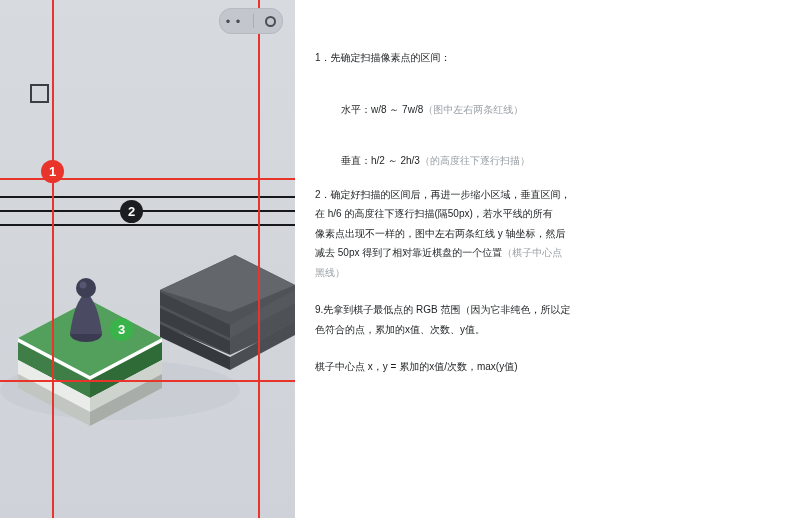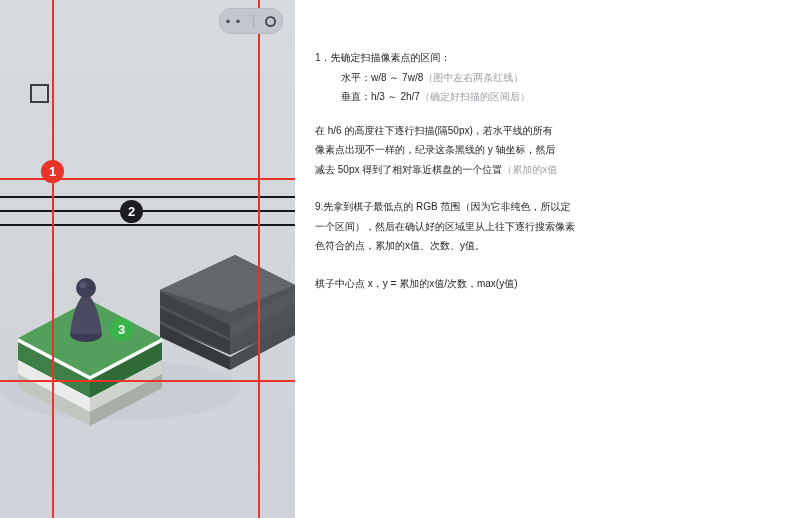--- a/index.html
+++ b/index.html
@@ -143,7 +143,7 @@
   }
   .para { margin: 0 0 18px 0; }
   .para.tight { margin-bottom: 14px; }
-  .indent { padding-left: 26px; }
+  .indent { padding-left: 26px; margin-top: 32px; }
   .muted { color: #9aa0a6; }
 </style>
 </head>

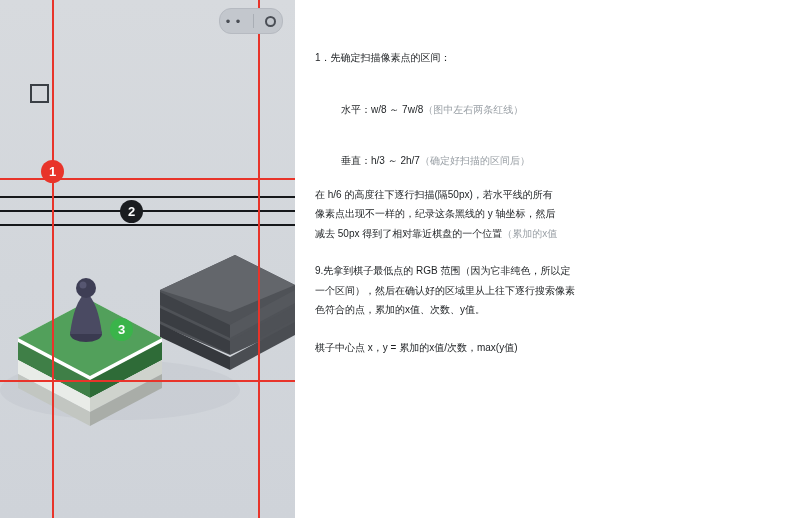--- a/index.html
+++ b/index.html
@@ -214,7 +214,7 @@
         <span>水平：w/8 ～ 7w/8</span><span class="muted">（图中左右两条红线）</span>
       </div>
       <div class="indent">
-        <span>垂直：h/3 ～ 2h/7</span><span class="muted">（确定好扫描的区间后）</span>
+        <span>垂直：h/2 ～ 2h/3</span><span class="muted">（确定好扫描的区间后）</span>
       </div>
     </div>
 

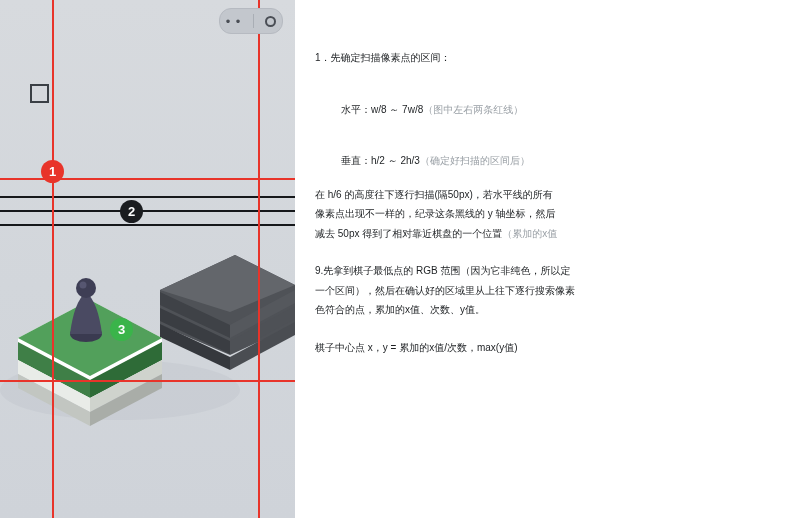--- a/index.html
+++ b/index.html
@@ -214,7 +214,7 @@
         <span>水平：w/8 ～ 7w/8</span><span class="muted">（图中左右两条红线）</span>
       </div>
       <div class="indent">
-        <span>垂直：h/2 ～ 2h/3</span><span class="muted">（确定好扫描的区间后）</span>
+        <span>垂直：h/2 ～ 2h/3</span><span class="muted">（的高度往下逐行扫描）</span>
       </div>
     </div>
 

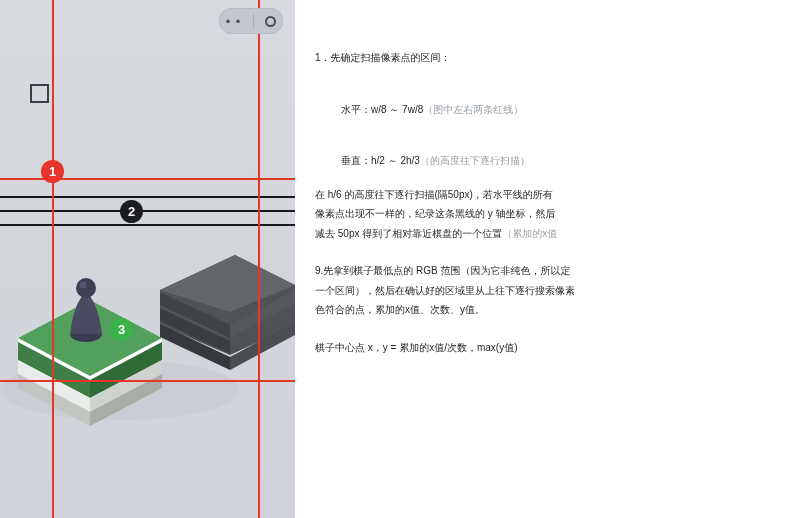--- a/index.html
+++ b/index.html
@@ -219,6 +219,7 @@
     </div>
 
     <div class="para">
+      <div>2．确定好扫描的区间后，再进一步缩小区域，垂直区间，</div>
       <div>在 h/6 的高度往下逐行扫描(隔50px)，若水平线的所有</div>
       <div>像素点出现不一样的，纪录这条黑线的 y 轴坐标，然后</div>
       <div>

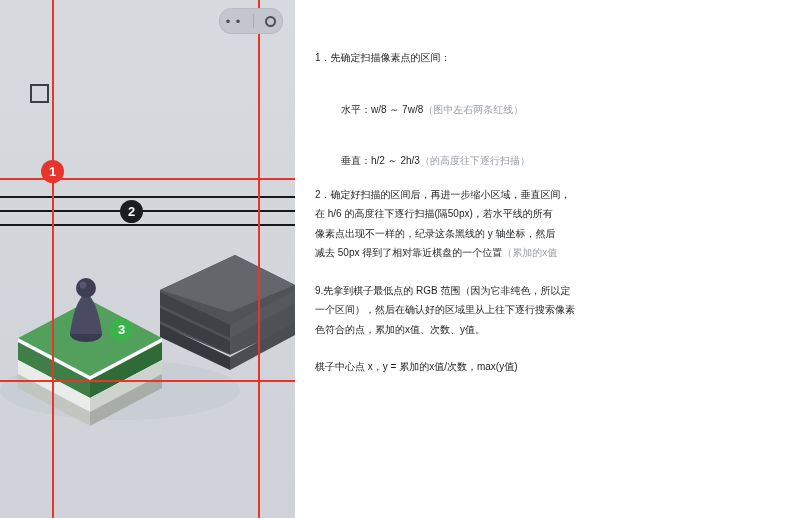--- a/index.html
+++ b/index.html
@@ -221,7 +221,7 @@
     <div class="para">
       <div>2．确定好扫描的区间后，再进一步缩小区域，垂直区间，</div>
       <div>在 h/6 的高度往下逐行扫描(隔50px)，若水平线的所有</div>
-      <div>像素点出现不一样的，纪录这条黑线的 y 轴坐标，然后</div>
+      <div>像素点出现不一样的，图中左右两条红线 y 轴坐标，然后</div>
       <div>
         <span>减去 50px 得到了相对靠近棋盘的一个位置</span><span class="muted">（累加的x值</span>
       </div>

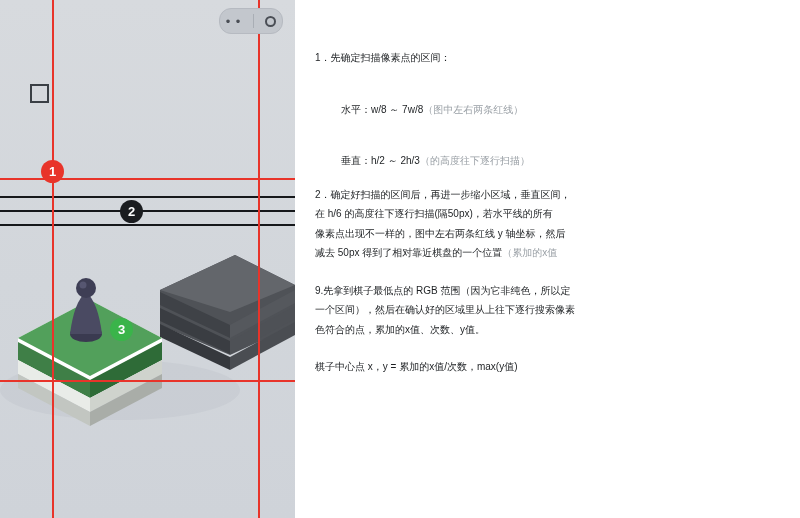--- a/index.html
+++ b/index.html
@@ -223,7 +223,7 @@
       <div>在 h/6 的高度往下逐行扫描(隔50px)，若水平线的所有</div>
       <div>像素点出现不一样的，图中左右两条红线 y 轴坐标，然后</div>
       <div>
-        <span>减去 50px 得到了相对靠近棋盘的一个位置</span><span class="muted">（累加的x值</span>
+        <span>减去 50px 得到了相对靠近棋盘的一个位置</span><span class="muted">（棋子中心点</span>
       </div>
     </div>
 

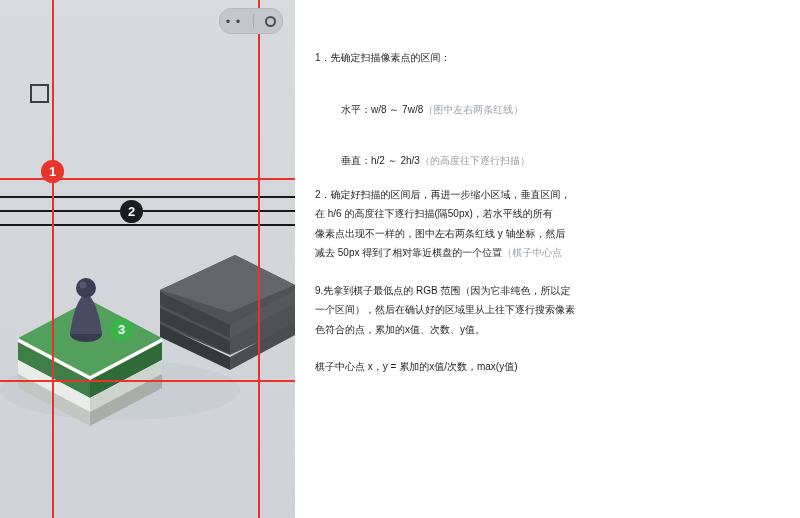--- a/index.html
+++ b/index.html
@@ -225,6 +225,7 @@
       <div>
         <span>减去 50px 得到了相对靠近棋盘的一个位置</span><span class="muted">（棋子中心点</span>
       </div>
+      <div class="muted">黑线）</div>
     </div>
 
     <div class="para">

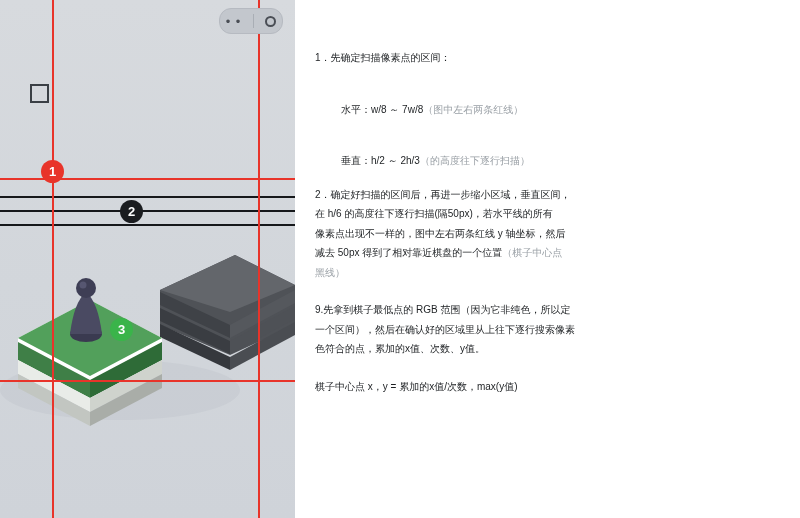--- a/index.html
+++ b/index.html
@@ -230,7 +230,6 @@
 
     <div class="para">
       <div>9.先拿到棋子最低点的 RGB 范围（因为它非纯色，所以定</div>
-      <div>一个区间），然后在确认好的区域里从上往下逐行搜索像素</div>
       <div>色符合的点，累加的x值、次数、y值。</div>
     </div>
 

